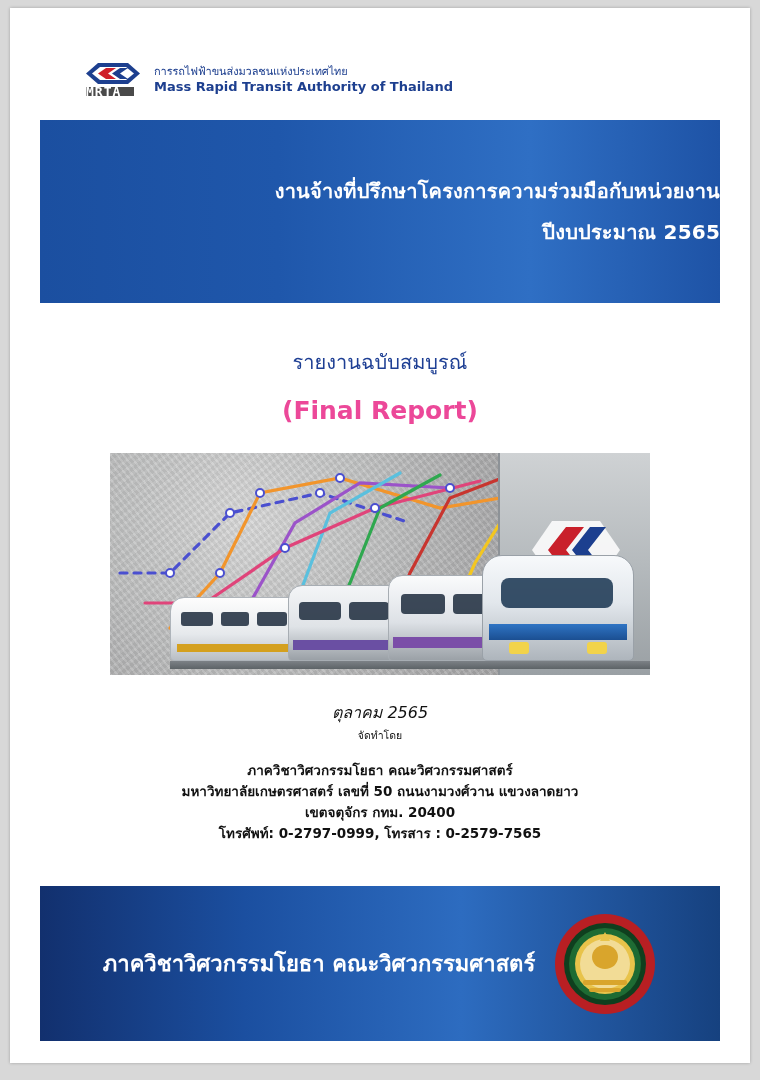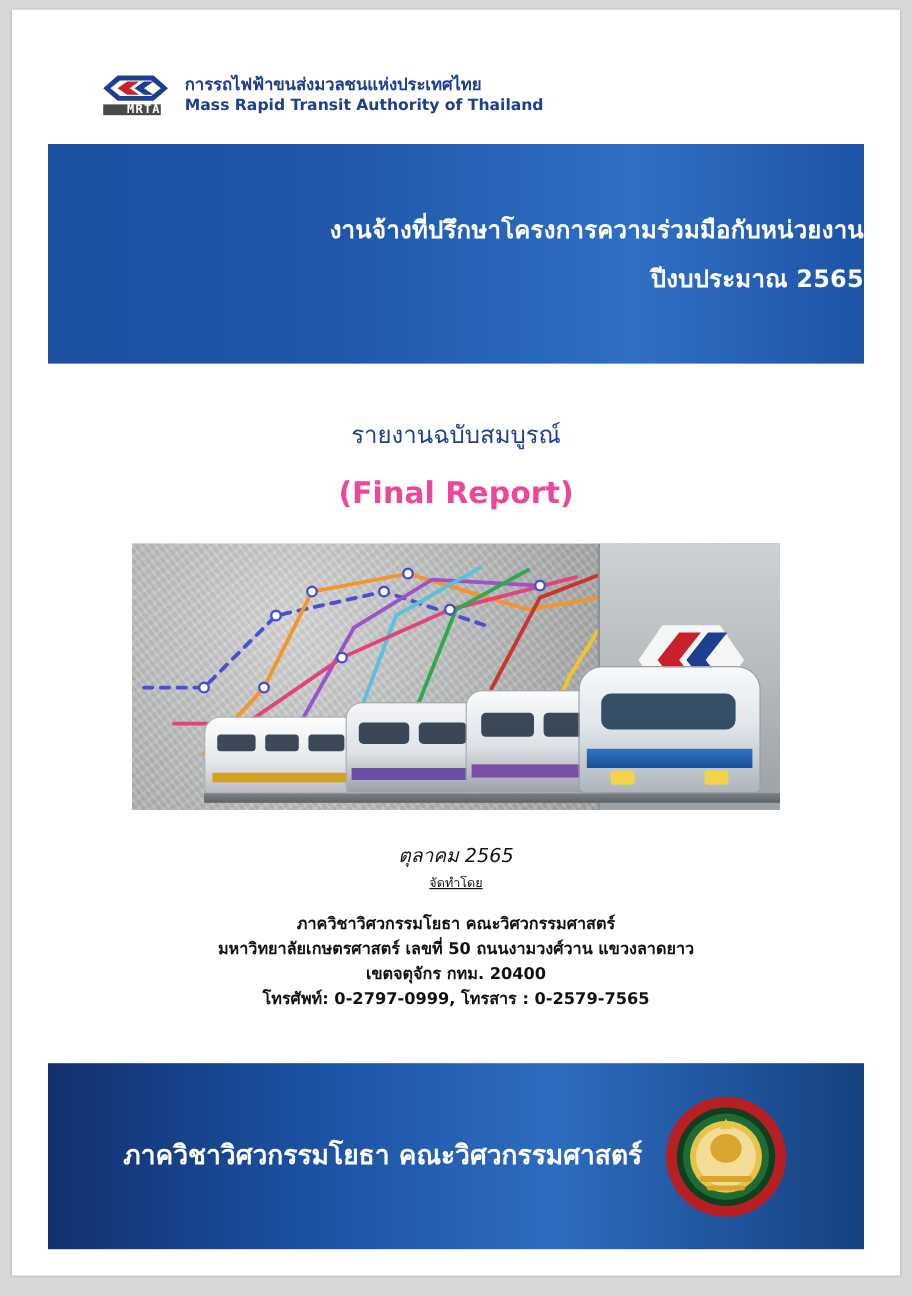--- a/index.html
+++ b/index.html
@@ -60,8 +60,8 @@
   .org-names { line-height: 1.25; }
   .org-names .th {
     color: #1d3f8f;
-    font-size: 14px;
-    font-weight: bold;
+    font-size: 11px;
+    font-weight: normal;
     letter-spacing: -0.1px;
   }
   .org-names .en {

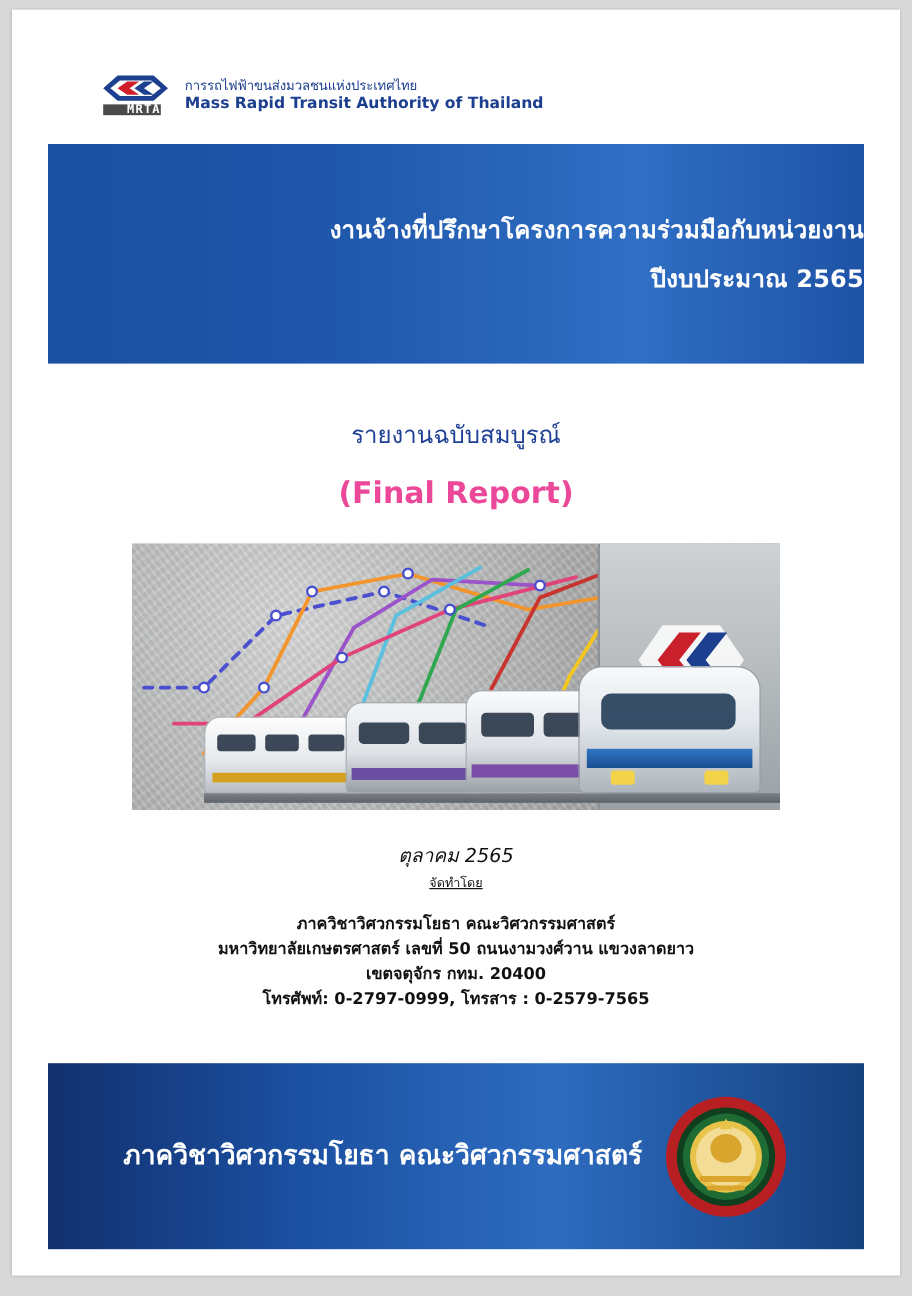--- a/index.html
+++ b/index.html
@@ -50,9 +50,9 @@
     height: 9px;
     background: #4a4a4a;
     color: #ffffff;
-    font-size: 10px;
+    font-size: 13px;
     letter-spacing: 1px;
-    text-align: right;
+    text-align: left;
     line-height: 9px;
     font-family: "DejaVu Sans Mono", monospace;
     font-weight: bold;

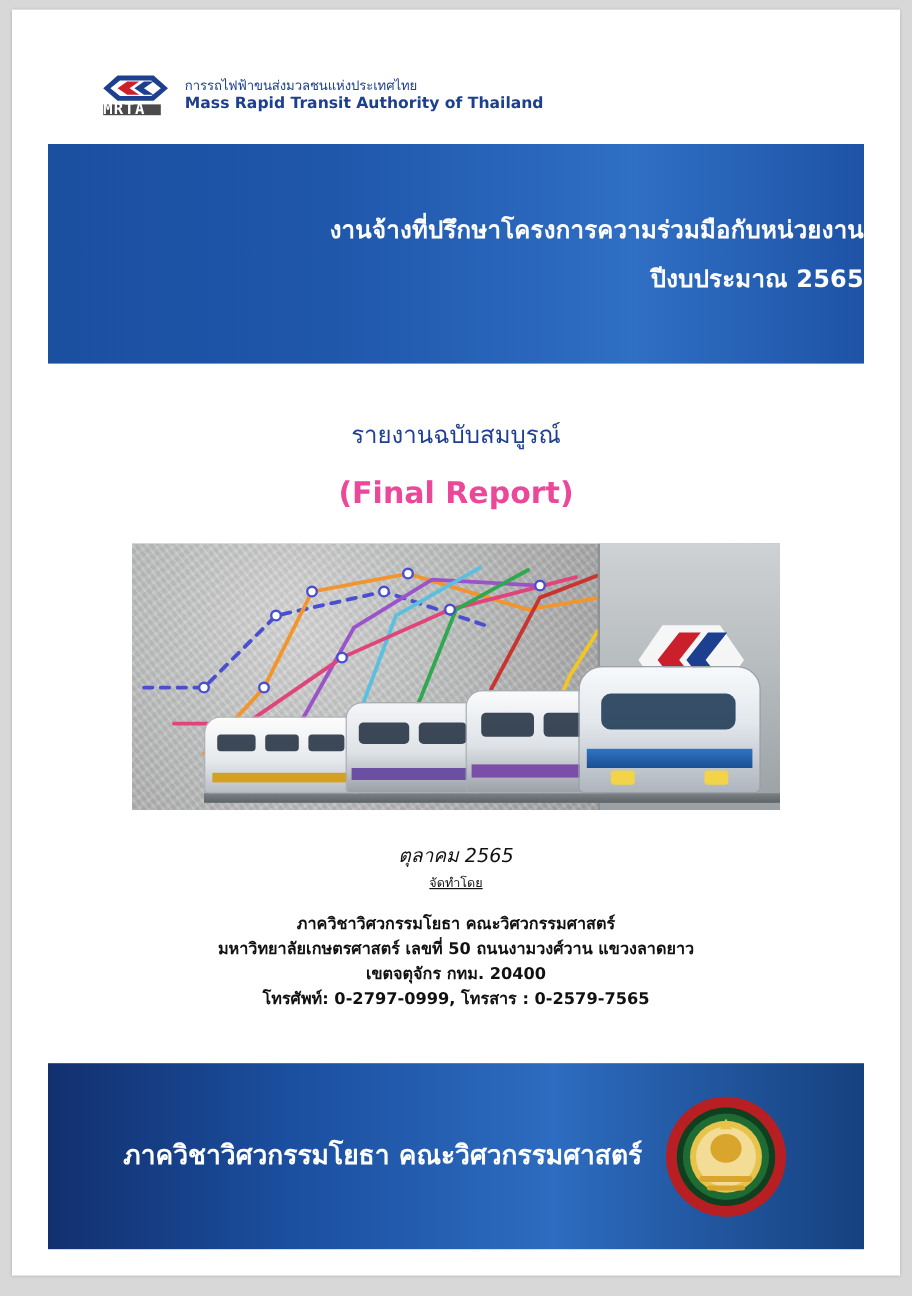--- a/index.html
+++ b/index.html
@@ -197,7 +197,6 @@
     text-align: center;
     font-size: 10.5px;
     color: #111;
-    text-decoration: underline;
   }
   .addr {
     position: absolute;

